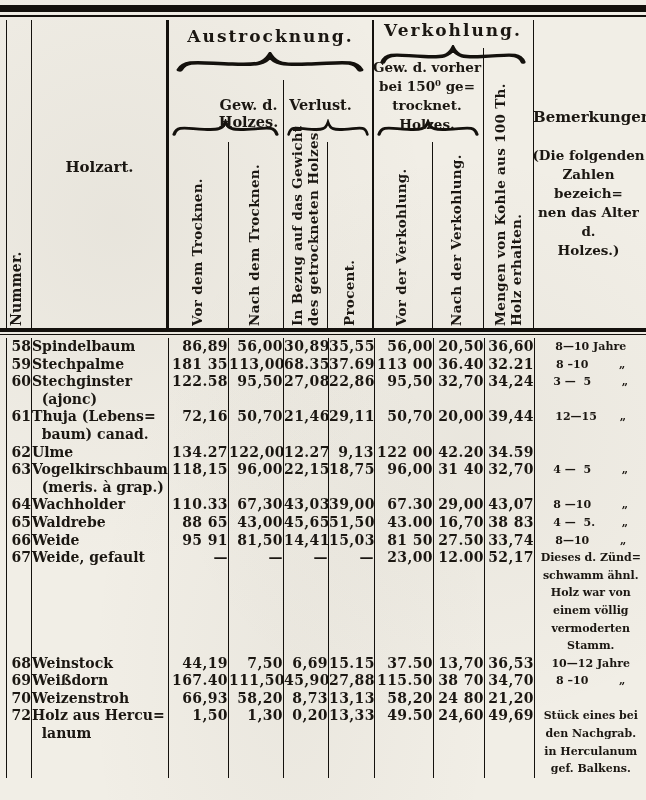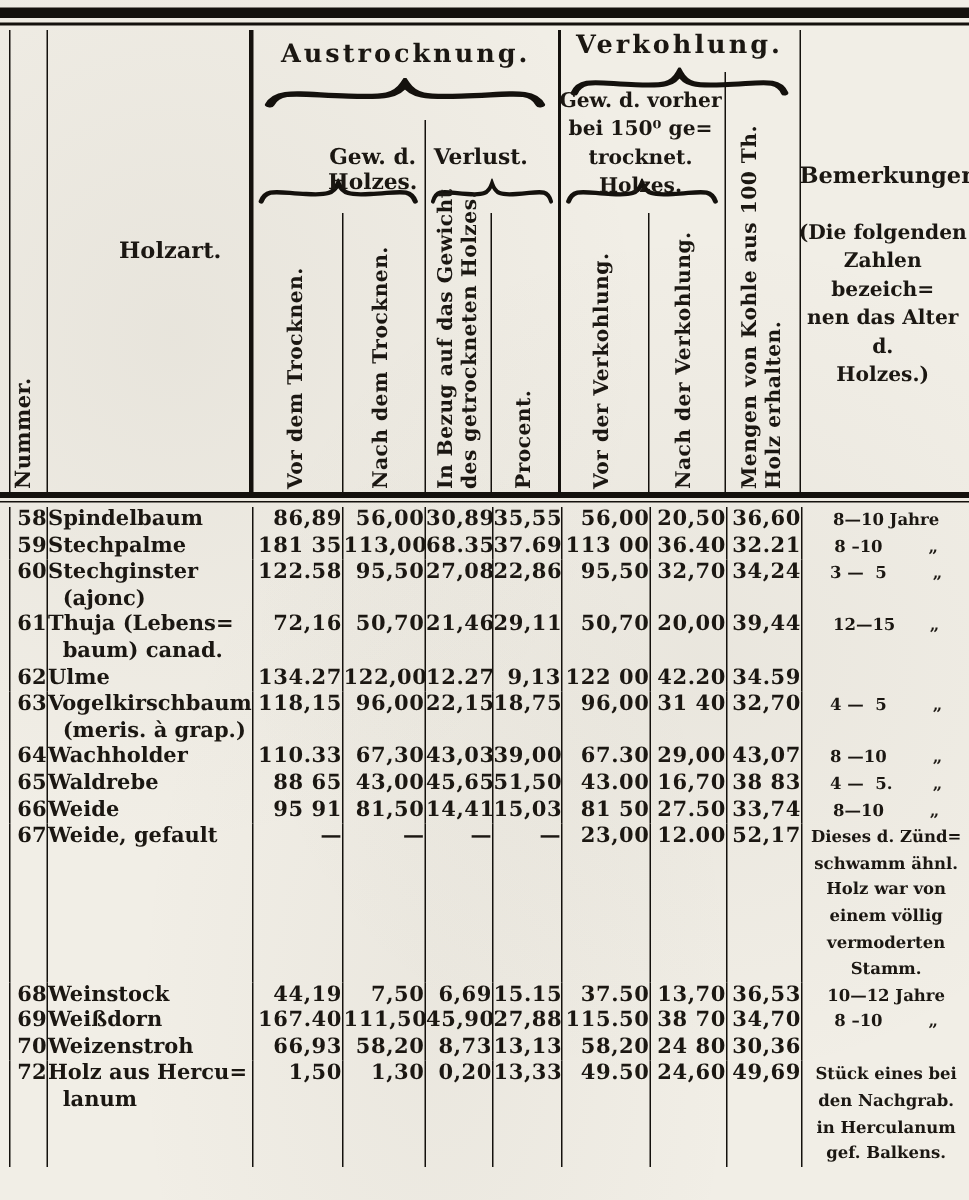--- a/index.html
+++ b/index.html
@@ -51,7 +51,7 @@
   .t-gewholzes{left:166px;width:117px;top:96px;font-size:14.5px;margin-left:24px;}
   .t-verlust{left:283px;width:75px;top:96px;font-size:14.5px;}
   .t-gewvorher{left:371px;width:112px;top:58px;font-size:13.5px;line-height:19px;}
-  .t-holzart{left:31px;width:137px;top:158px;font-size:15px;padding-left:14px;}
+  .t-holzart{left:31px;width:137px;top:158px;font-size:15px;}
   .t-bemerk{left:533px;width:113px;top:108px;font-size:15px;}
   .t-note{left:531px;width:115px;top:146px;font-size:13.5px;line-height:19px;}
 </style>

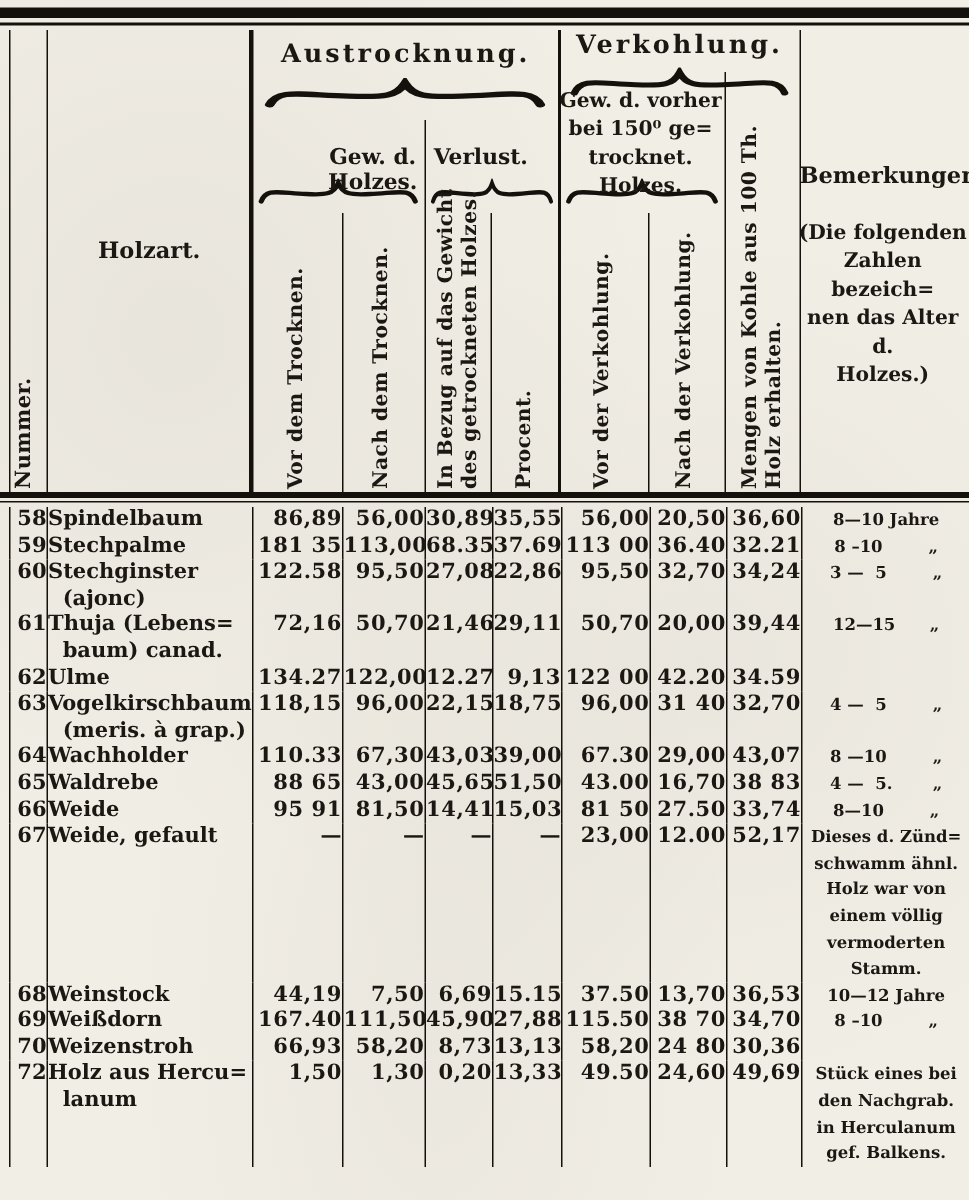--- a/index.html
+++ b/index.html
@@ -319,7 +319,7 @@
           <td class="c-num">13,13</td>
           <td class="c-num">58,20</td>
           <td class="c-num">24 80</td>
-          <td class="c-num">30,36</td>
+          <td class="c-num">21,20</td>
           <td class="c-bem"></td>
         </tr>
 

